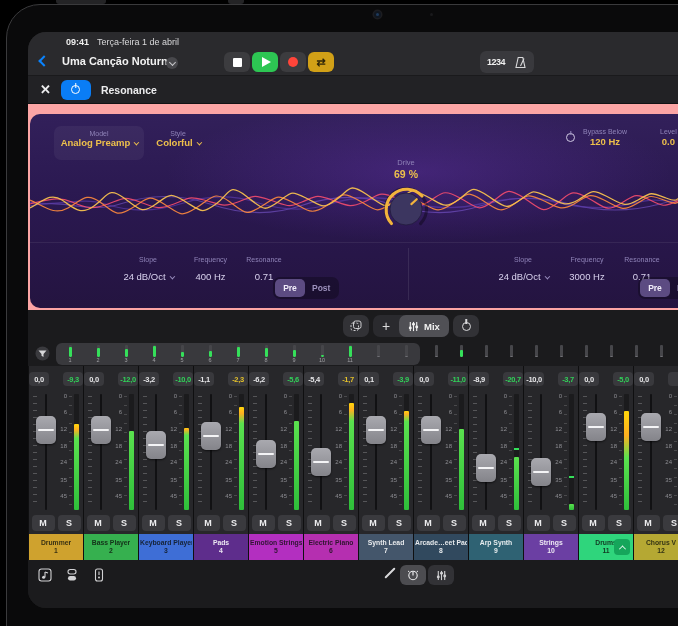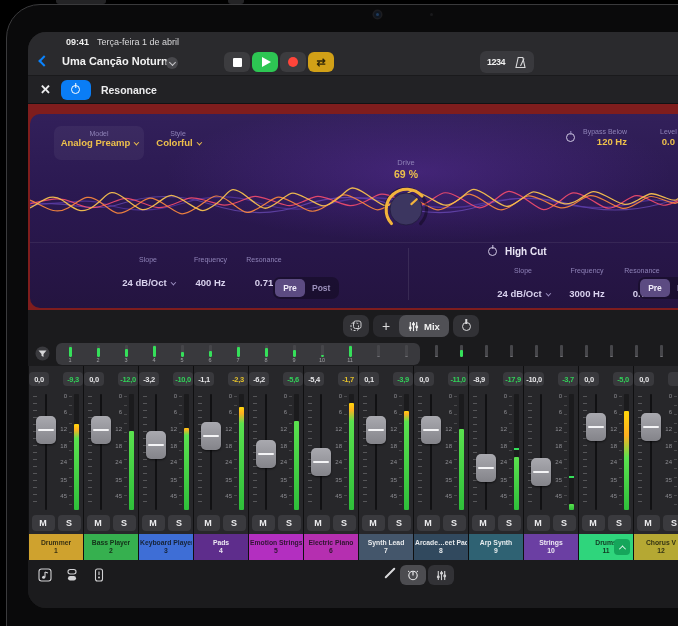--- a/index.html
+++ b/index.html
@@ -59,7 +59,7 @@
   .plg-title { color:#ececee; font-size:10.5px; font-weight:bold; }
 
   
-  .plg-body { height:206px; background:#7f1d1d; position:relative; flex:0 0 auto; }
+  .plg-body { height:206px; background:#fca5a5; position:relative; flex:0 0 auto; }
   .panel { position:absolute; left:2px; top:10px; right:0; height:194px; border-radius:10px 0 0 10px; overflow:hidden;
     background: radial-gradient(ellipse 60% 55% at 60% 30%, rgba(124,62,210,0.28), transparent 65%),
                 linear-gradient(180deg, #32205a 0%, #2a1850 45%, #241440 100%); }

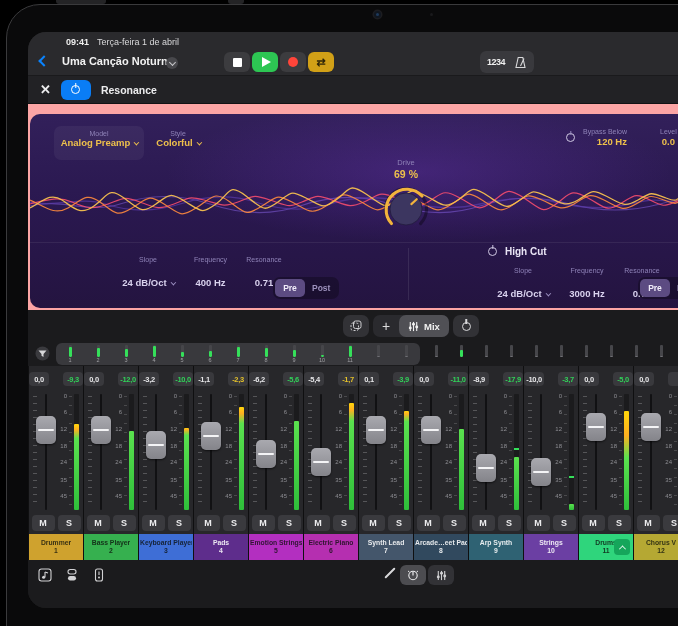--- a/index.html
+++ b/index.html
@@ -242,7 +242,7 @@
           <span class="pico"></span>
           <span class="byp-col">
             <div class="fld-label">Bypass Below</div>
-            <div class="fld-gold" style="margin-top:1px;text-align:right;">120 Hz</div>
+            <div class="fld-gold" style="margin-top:1px;">120 Hz</div>
           </span>
         </div>
         <div class="lvl">

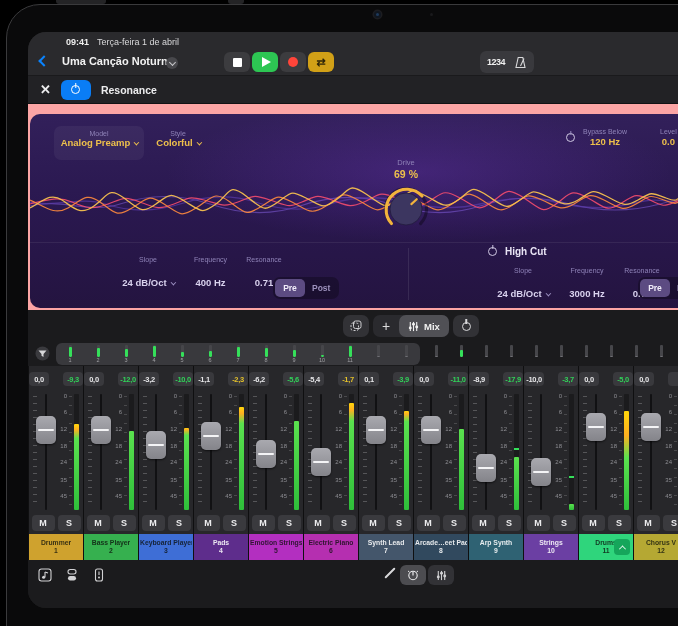--- a/index.html
+++ b/index.html
@@ -275,10 +275,6 @@
         </div>
 
         <div class="cut-sec" style="left:458px;">
-          <div class="cut-head">
-            <span class="pico"></span>
-            <span class="cut-title">High Cut</span>
-          </div>
           <div class="cut-params">
             <div class="param" style="width:70px;">
               <div class="fld-label">Slope</div>

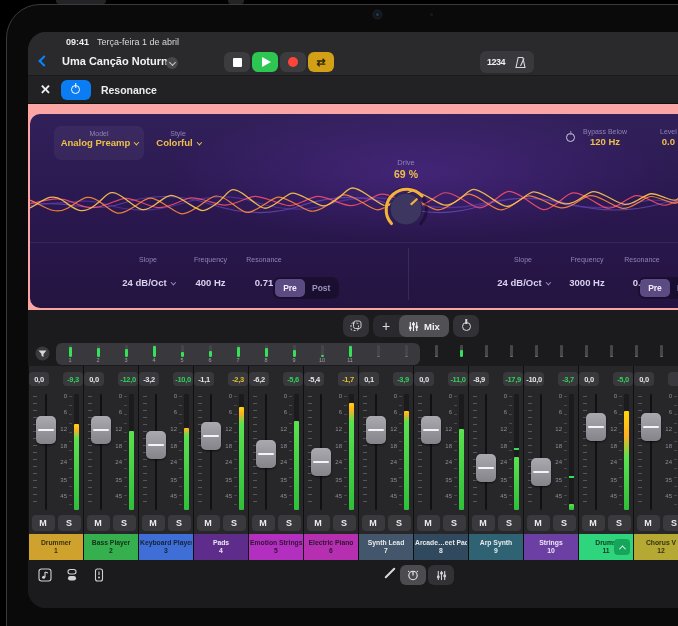--- a/index.html
+++ b/index.html
@@ -86,7 +86,7 @@
   .pico::after { content:''; position:absolute; left:50%; top:-3.5px; transform:translateX(-50%); width:1.4px; height:4.5px; background:currentColor; }
   .cut-params { display:flex; margin-top:10px; }
   .param { text-align:center; }
-  .param .val { font-size:9.5px; font-weight:bold; color:#d9d2ee; margin-top:14px; white-space:nowrap; }
+  .param .val { font-size:9.5px; font-weight:normal; color:#d9d2ee; margin-top:8px; white-space:nowrap; }
   .param .val .chv-sm { color:#9a8fc0; }
   .prepost { position:absolute; display:flex; background:rgba(0,0,0,0.28); border-radius:7px; padding:2px; height:22px; }
   .pp-btn { min-width:30px; padding:0 7px; border-radius:5px; font-size:8.5px; font-weight:bold; color:#9d92bd; display:flex; align-items:center; justify-content:center; }

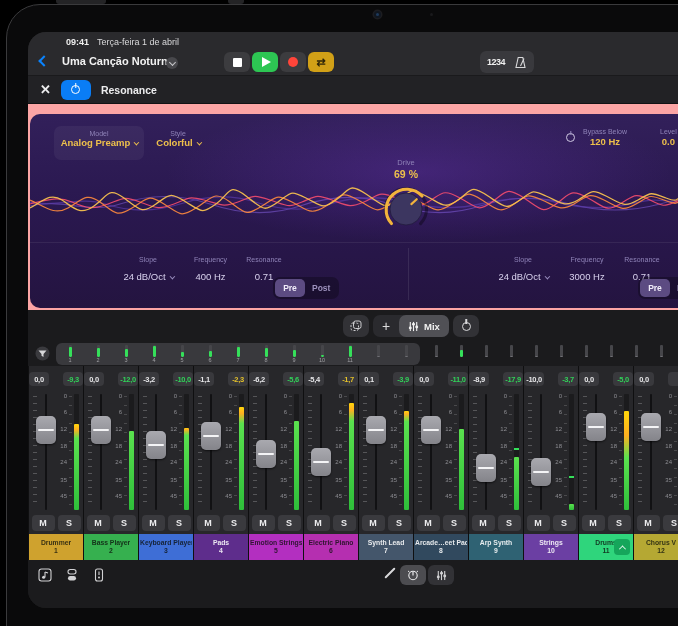--- a/index.html
+++ b/index.html
@@ -748,7 +748,7 @@
         <div class="strip">
     <div class="vals">
       <span class="pill vol">-8,9</span>
-      <span class="pill peak green">-17,9</span>
+      <span class="pill peak green">-20,7</span>
     </div>
     <div class="fader-area">
       <span class="ticks"></span>

